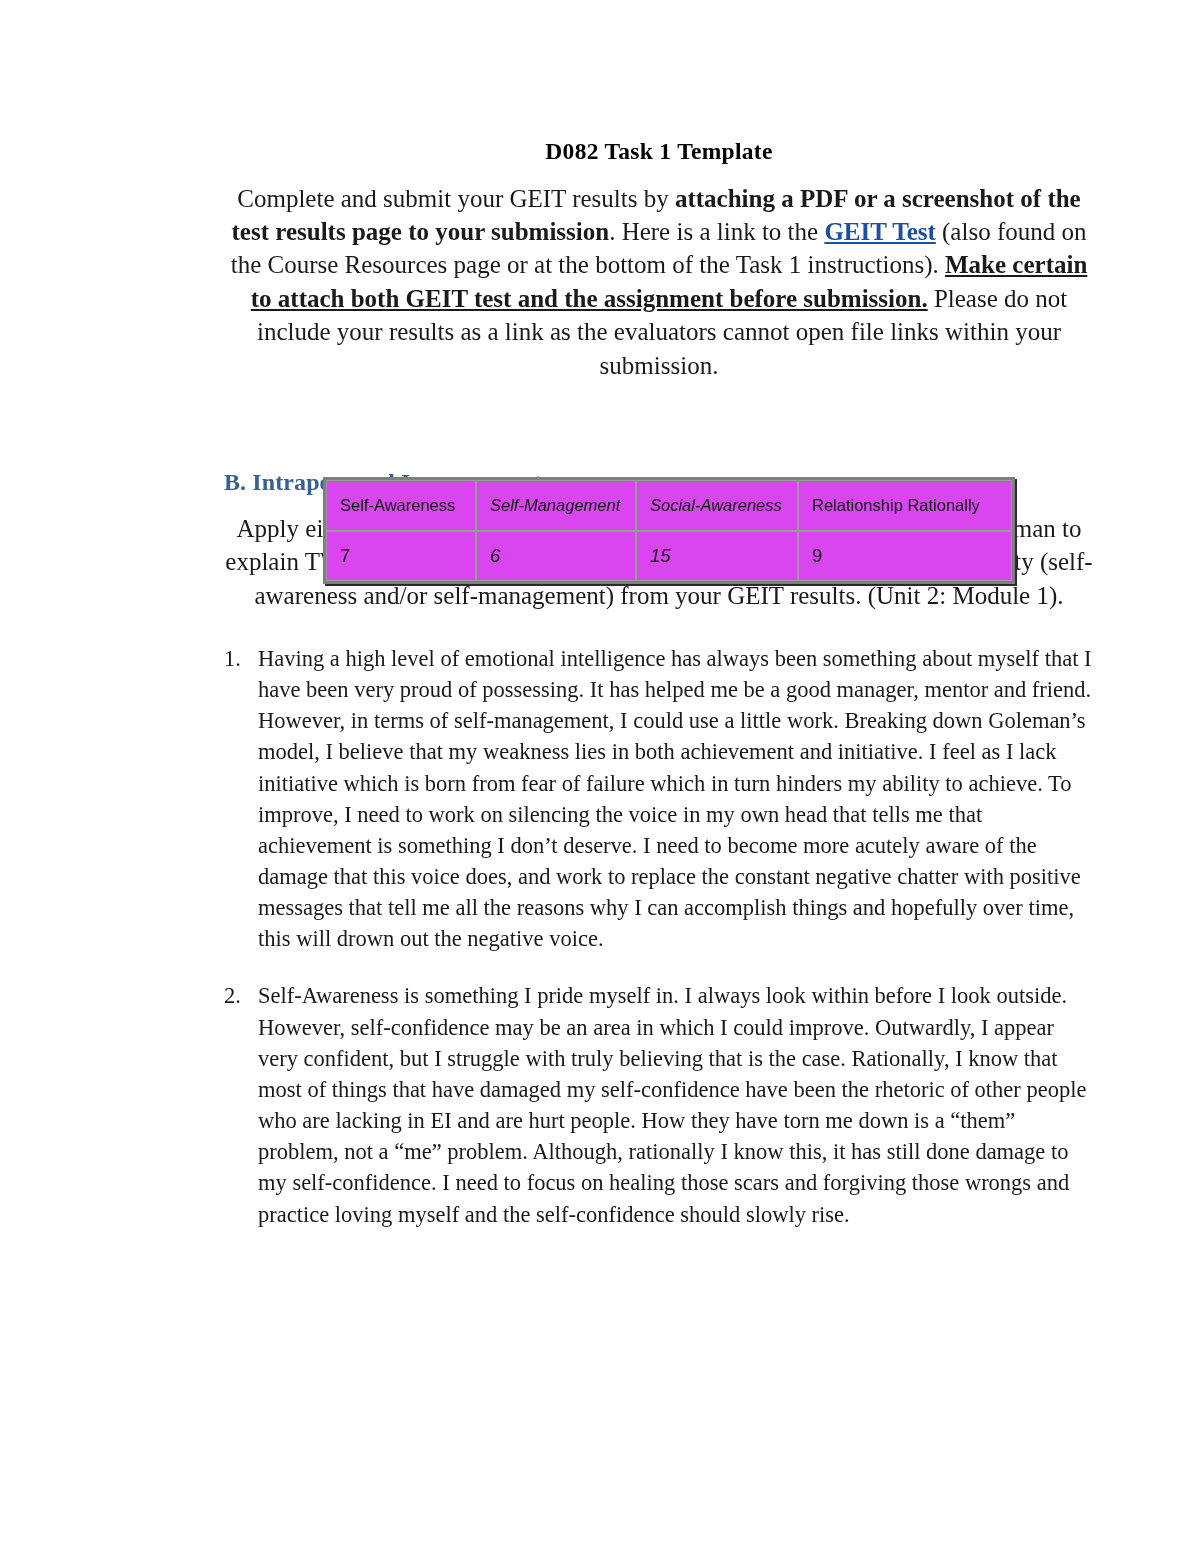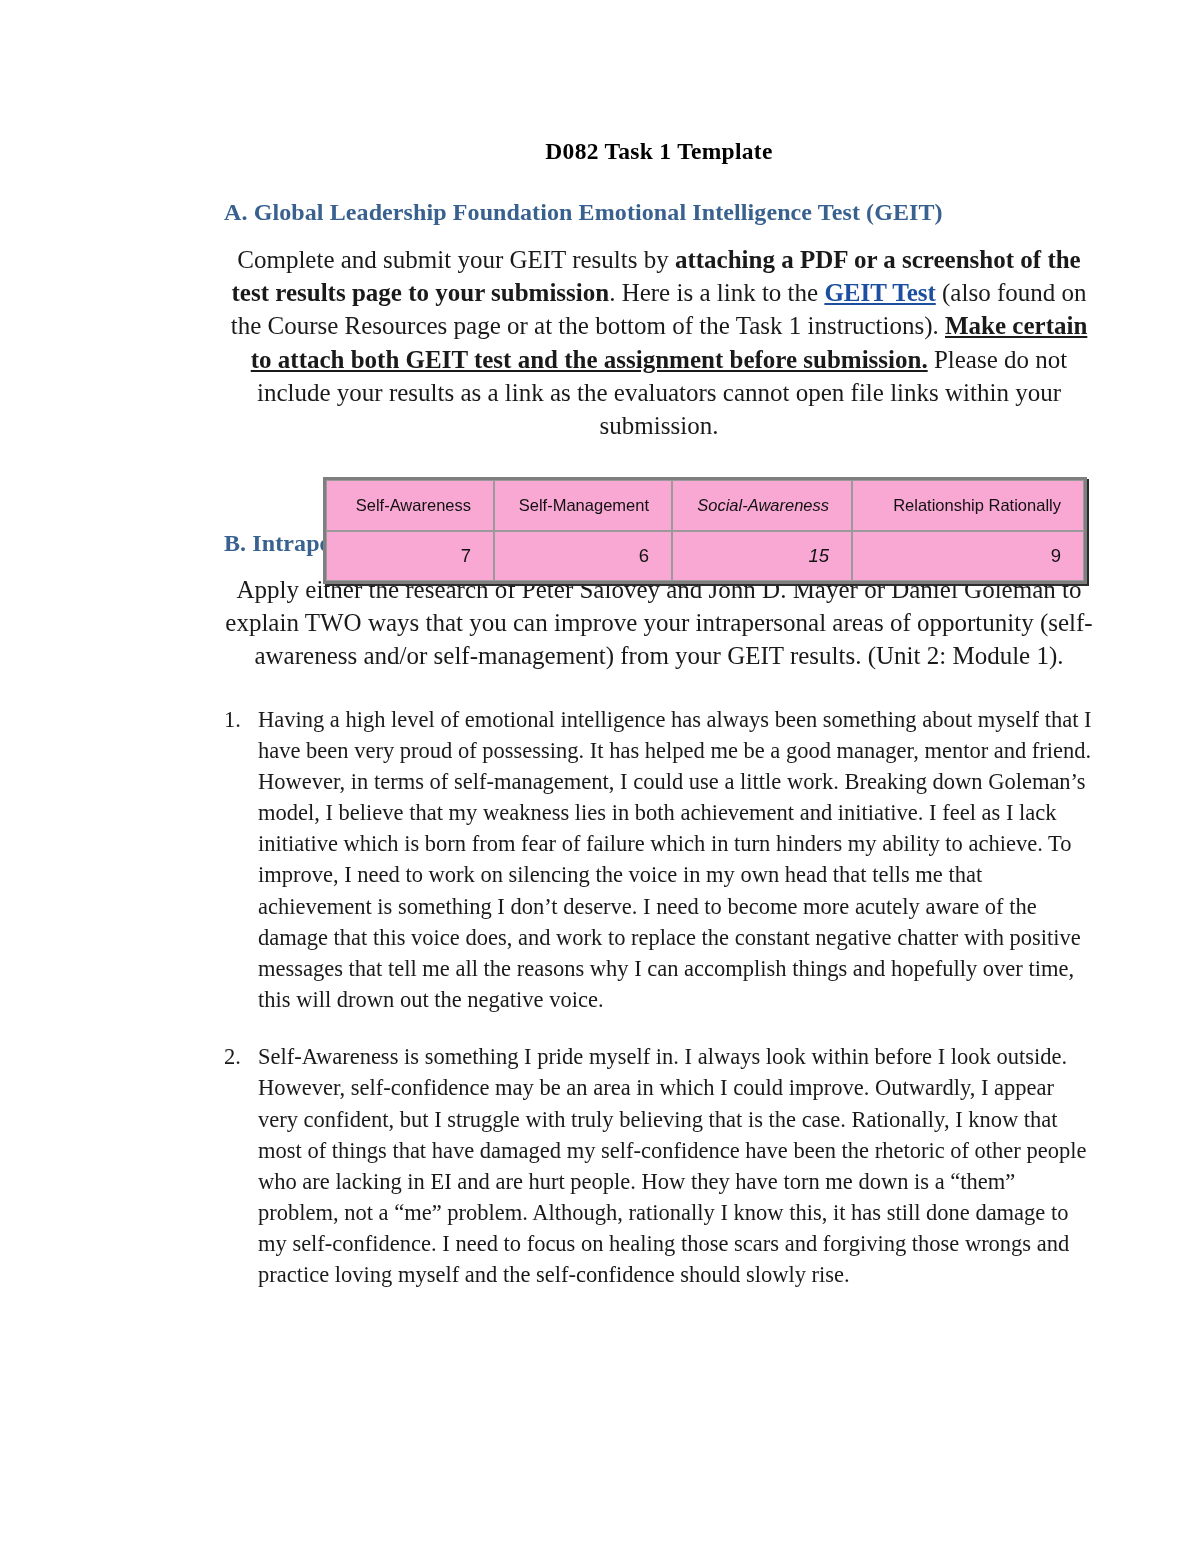--- a/index.html
+++ b/index.html
@@ -142,9 +142,6 @@
 
     <h1 class="doc-title">D082 Task 1 Template</h1>
 
-    <div id="heading-a-wrap">
-      <h2 class="section-heading">A. Global Leadership Foundation Emotional Intelligence Test (GEIT)</h2>
-    </div>
 
     <div id="par-a-wrap">
       <p class="body-par"><span>Complete and submit your GEIT results by </span><span class="b">attaching a PDF or a screenshot of the test results page to your submission</span><span>. Here is a link to the </span><a class="link">GEIT Test</a><span> (also found on the Course Resources page or at the bottom of the Task 1 instructions). </span><span class="bu">Make certain to attach both GEIT test and the assignment before submission.</span><span> Please do not include your results as a link as the evaluators cannot open file links within your submission.</span></p>

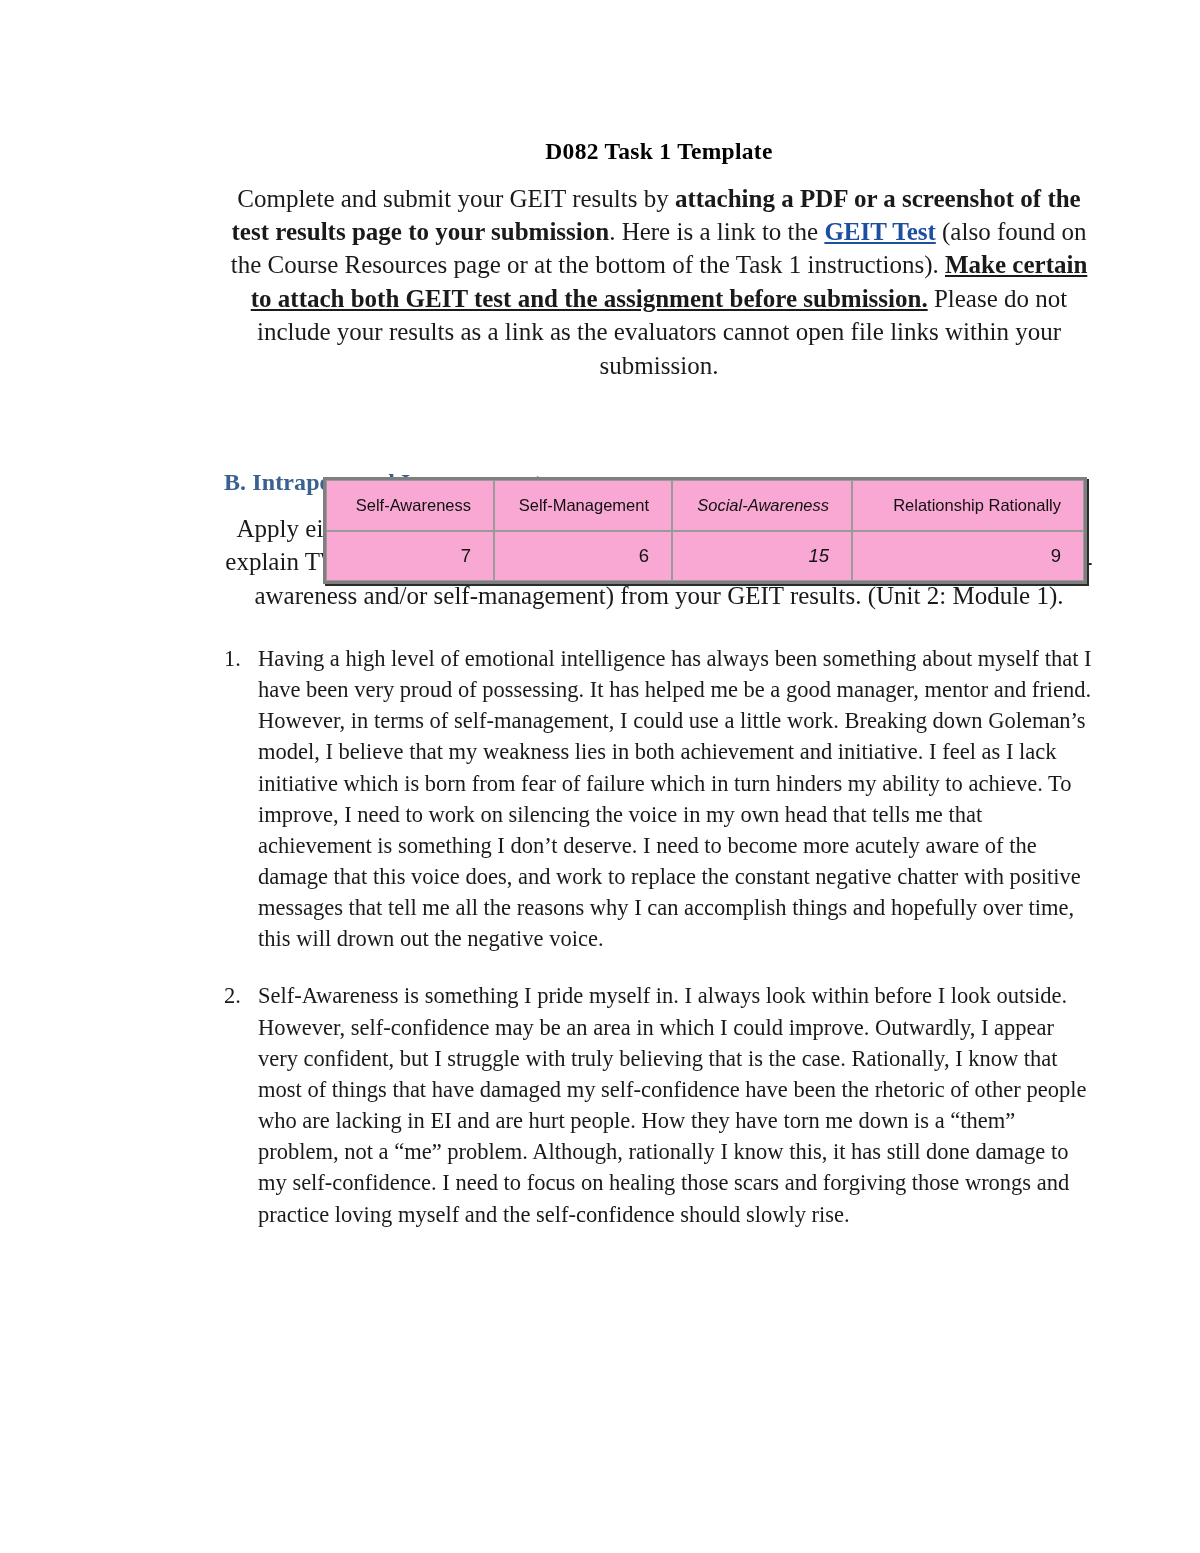--- a/index.html
+++ b/index.html
@@ -89,12 +89,12 @@
   }
   table.geit td {
     border: 1px solid #9a9a9a;
-    background: #f9a8d4;
-    text-align: right;
+    background: #d946ef;
+    text-align: left;
     vertical-align: middle;
     font-size: 16.5px;
     color: #111111;
-    padding: 0 22px;
+    padding: 0 13px;
     white-space: nowrap;
   }
   table.geit tr.head-row td {

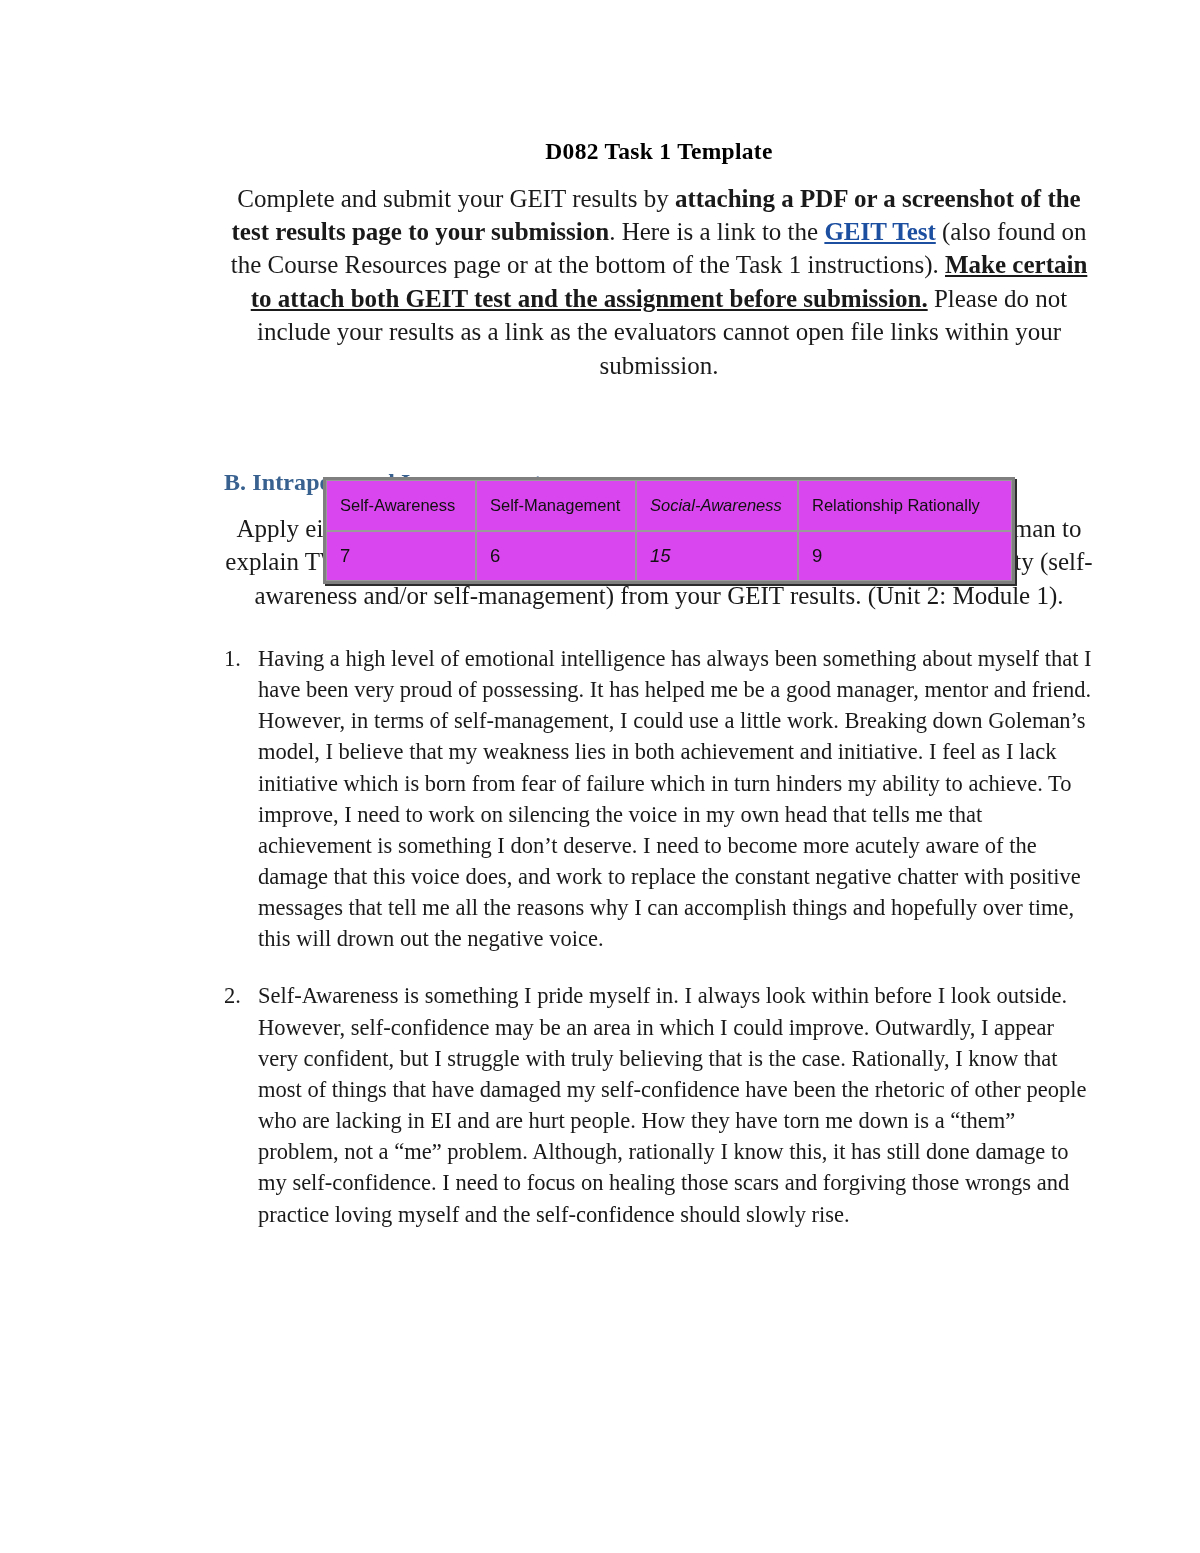--- a/index.html
+++ b/index.html
@@ -106,7 +106,7 @@
     font-size: 18.5px;
   }
   table.geit td.c0 { width: 122px; }
-  table.geit td.c1 { width: 132px; }
+  table.geit td.c1 { width: 132px; font-style: italic; }
   table.geit td.c2 { width: 134px; font-style: italic; }
   table.geit td.c3 { width: 186px; }
 

